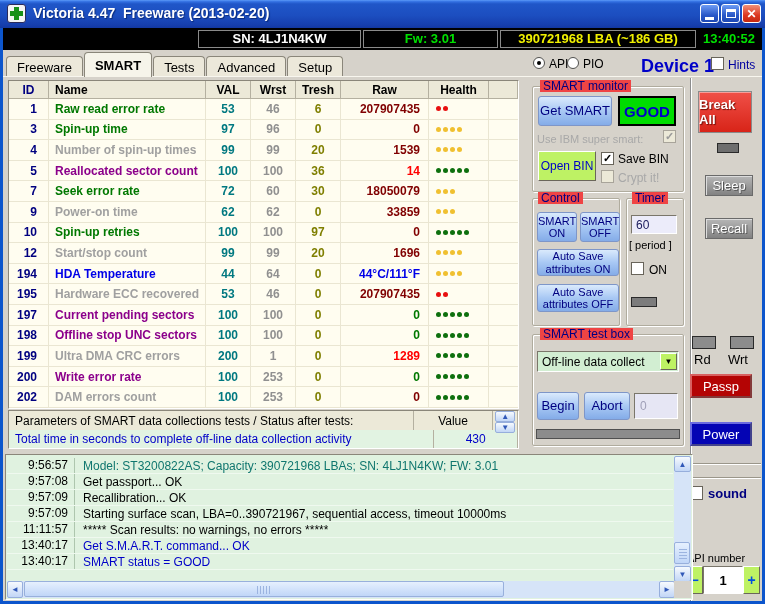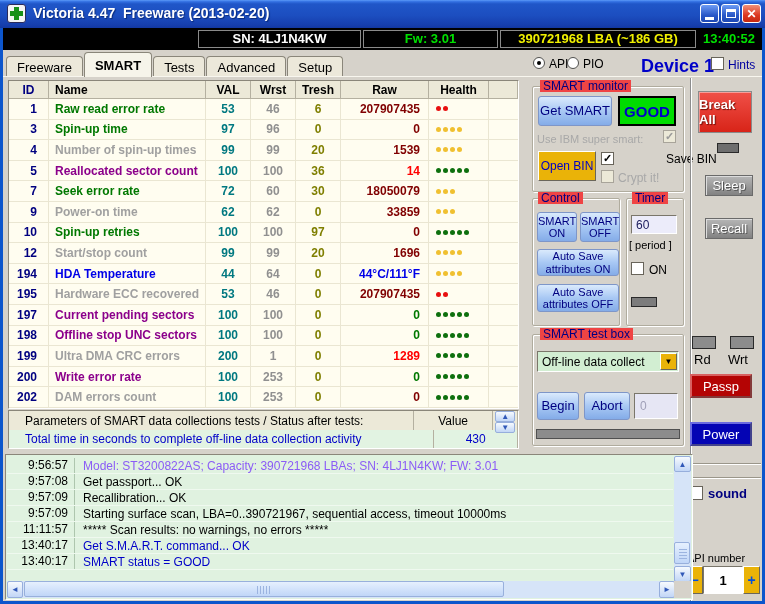--- a/index.html
+++ b/index.html
@@ -64,7 +64,7 @@
   .group{position:absolute;border:1px solid #B0AC9E;border-radius:2px;box-shadow:inset 1px 1px 0 #FFF,1px 1px 0 #FFF;}
   .glabel{position:absolute;font-size:12px;color:#000080;background:#ef4444;padding:0 3px;line-height:12px;}
   .btnblue{position:absolute;background:linear-gradient(180deg,#DAEAFC 0%,#A8C8F4 50%,#84ACE8 100%);border:1px solid #7E96C8;border-radius:3px;color:#000080;display:flex;align-items:center;justify-content:center;text-align:center;line-height:1.1;font-size:12px;font-family:"Liberation Sans",sans-serif;}
-  .btn3d{position:absolute;background:#eab308;border:1px solid;border-color:#FFF #6A665A #6A665A #FFF;display:flex;align-items:center;justify-content:center;font-size:12px;}
+  .btn3d{position:absolute;background:#bef264;border:1px solid;border-color:#FFF #6A665A #6A665A #FFF;display:flex;align-items:center;justify-content:center;font-size:12px;}
   .sunken{position:absolute;border:1px solid;border-color:#7A766A #FFF #FFF #7A766A;}
   .good{background:#00DC00;border:2px solid #000;color:#0000C8;font-weight:bold;font-size:15px;display:flex;align-items:center;justify-content:center;}
   .graytext{position:absolute;color:#A8A8A8;font-size:11px;}

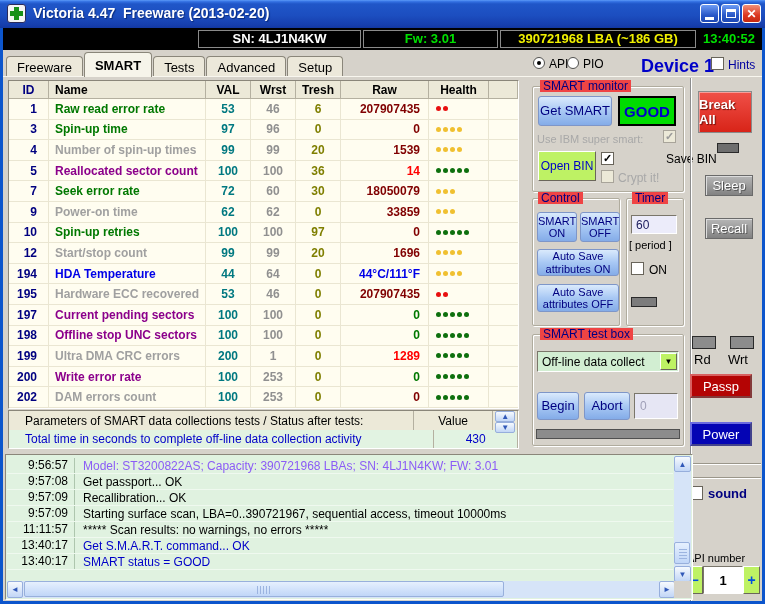--- a/index.html
+++ b/index.html
@@ -405,7 +405,7 @@
   <div class="checkbox dis" style="left:663px;top:130px;">✓</div>
   <div class="btn3d" style="left:538px;top:151px;width:58px;height:30px;color:#0000C8;">Open BIN</div>
   <div class="checkbox" style="left:601px;top:152px;">✓</div>
-  <div class="blacktext" style="left:618px;top:152px;margin-left:48px;">Save BIN</div>
+  <div class="blacktext" style="left:618px;top:152px;">Save BIN</div>
   <div class="checkbox dis" style="left:601px;top:170px;"></div>
   <div class="graytext" style="left:618px;top:171px;font-size:12px;">Crypt it!</div>
 

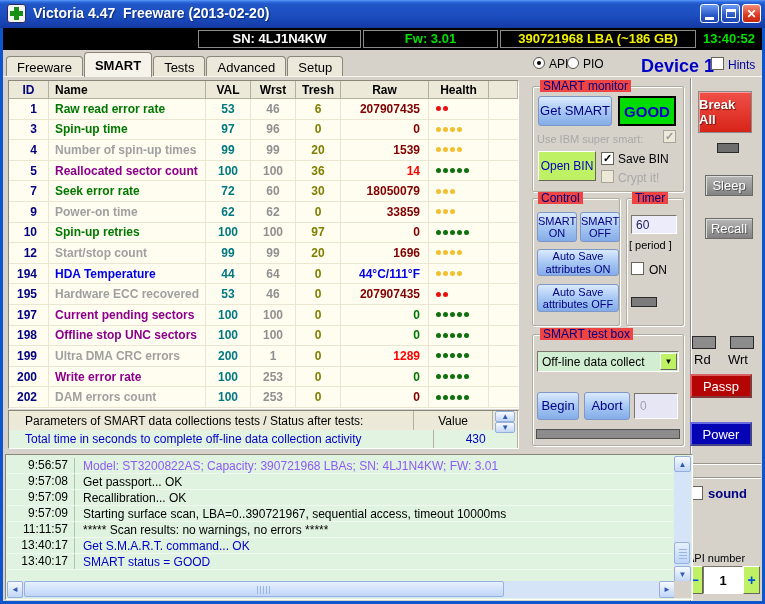--- a/index.html
+++ b/index.html
@@ -55,7 +55,7 @@
   .params{left:8px;top:410px;width:511px;height:39px;border:1px solid;border-color:#8A867A #FFF #FFF #8A867A;background:#ECE9D8;}
   .prow{display:flex;height:19px;font-size:12px;}
   .prow .pc{display:flex;align-items:center;border-right:1px solid #B4B0A0;height:100%;}
-  .pdesc{width:427px;padding-left:16px;}
+  .pdesc{width:427px;padding-left:6px;}
   .pval{width:84px;justify-content:center;}
   .parr{width:26px;flex-direction:column;border-right:none;}
   .prow.val{height:18px;background:#E2F3E2;color:#0000C8;}

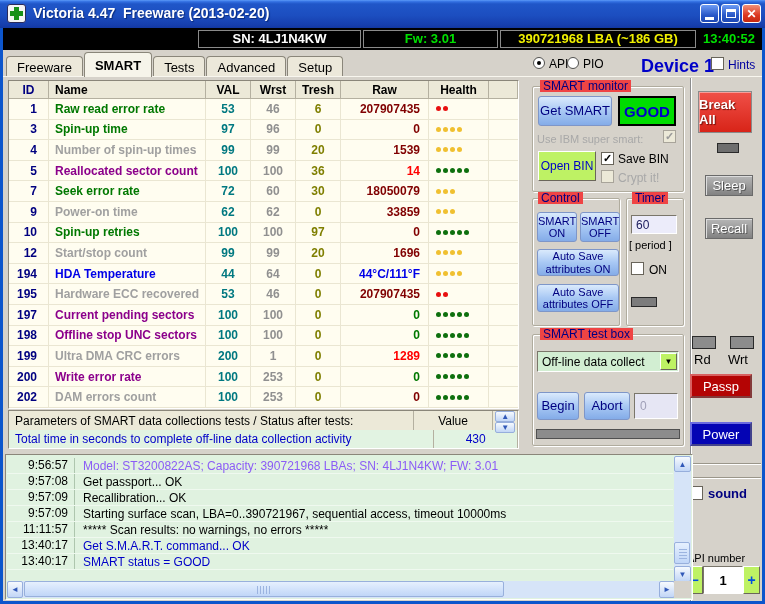--- a/index.html
+++ b/index.html
@@ -459,7 +459,7 @@
     <div id="log-rows" style="position:absolute;left:1px;top:3px;">
         <div class="lrow">
           <span class="ltime">9:56:57</span>
-          <span class="ltext" style="color: #8b5cf6; text-align: center;">Model: ST3200822AS; Capacity: 390721968 LBAs; SN: 4LJ1N4KW; FW: 3.01</span>
+          <span class="ltext" style="color: #0f766e; text-align: center;">Model: ST3200822AS; Capacity: 390721968 LBAs; SN: 4LJ1N4KW; FW: 3.01</span>
         </div>
         <div class="lrow">
           <span class="ltime">9:57:08</span>

